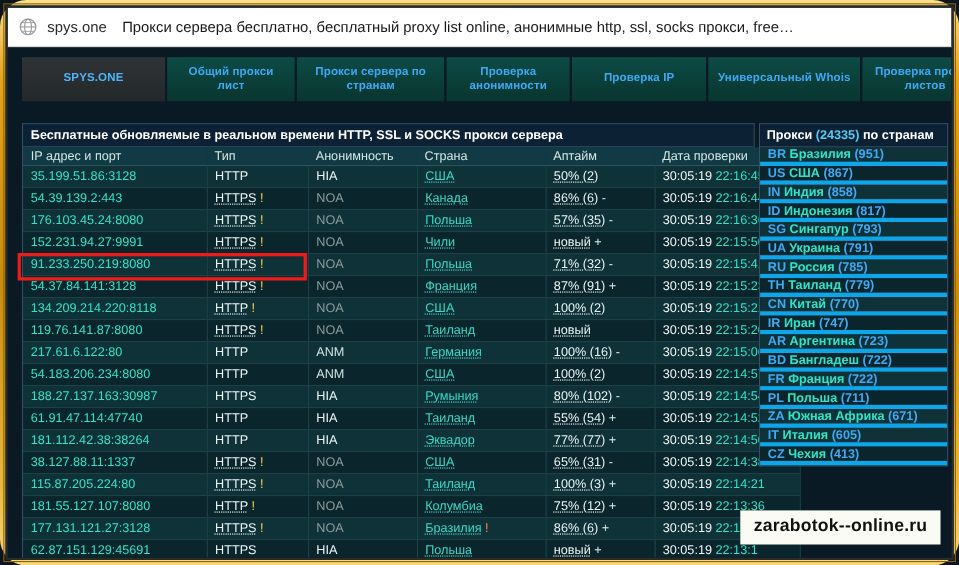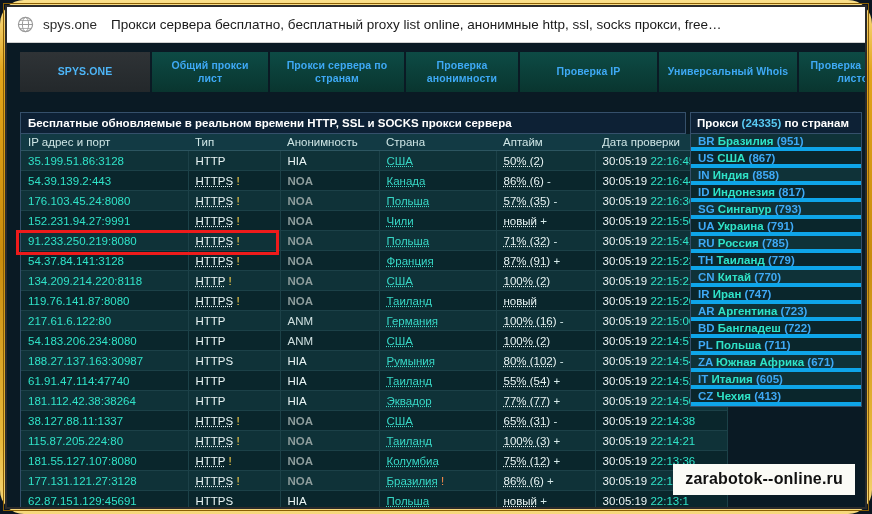--- a/index.html
+++ b/index.html
@@ -270,7 +270,7 @@
           <div class="navtab" style="width: 114px;">
             <span class="t">Проверка анонимности</span>
           </div>
-          <div class="navtab" style="width: 139px; text-align: right;">
+          <div class="navtab" style="width: 124px; text-align: right;">
             <span class="t">Проверка IP</span>
           </div>
           <div class="navtab" style="width: 140px;">

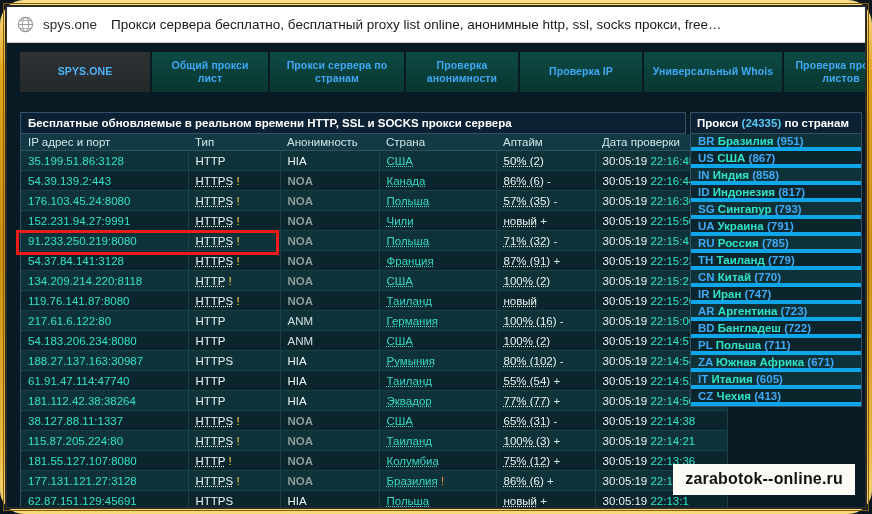--- a/index.html
+++ b/index.html
@@ -166,7 +166,7 @@
   .lnk { text-decoration: underline; text-decoration-style: dotted; }
   .bang { color:#ffd24a; }
   .anon-hia { color:#eaf6f6; }
-  .anon-noa { color:#8d9c9c;font-weight:bold; }
+  .anon-noa { color:#8d9c9c; }
   .anon-anm { color:#cfe0e0; }
   .time { color:#2fe3c8; }
   .date { color:#f0f6f6; }

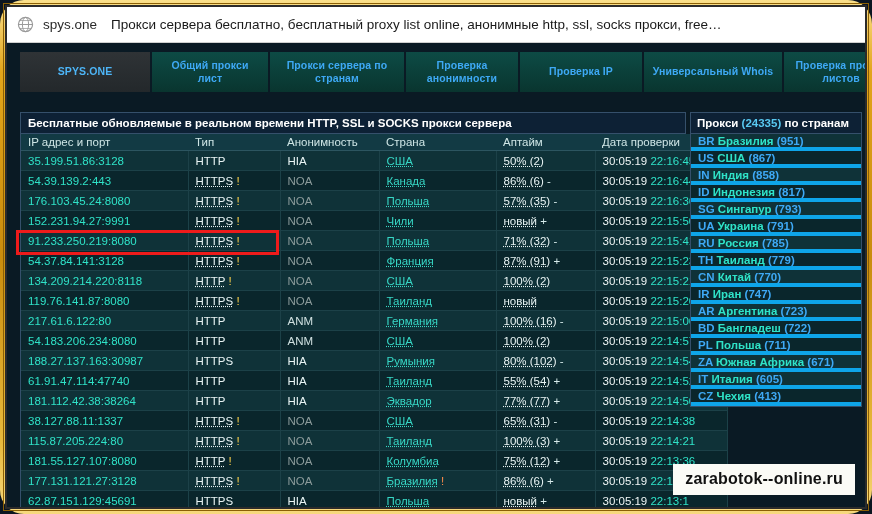--- a/index.html
+++ b/index.html
@@ -464,6 +464,7 @@
               <div class="sbrow even"><span class="cc">IR</span> <span class="name">Иран</span> <span class="cnt">(747)</span></div>
               <div class="sbrow odd"><span class="cc">AR</span> <span class="name">Аргентина</span> <span class="cnt">(723)</span></div>
               <div class="sbrow even"><span class="cc">BD</span> <span class="name">Бангладеш</span> <span class="cnt">(722)</span></div>
+              <div class="sbrow odd"><span class="cc">FR</span> <span class="name">Франция</span> <span class="cnt">(722)</span></div>
               <div class="sbrow even"><span class="cc">PL</span> <span class="name">Польша</span> <span class="cnt">(711)</span></div>
               <div class="sbrow odd"><span class="cc">ZA</span> <span class="name">Южная Африка</span> <span class="cnt">(671)</span></div>
               <div class="sbrow odd"><span class="cc">IT</span> <span class="name">Италия</span> <span class="cnt">(605)</span></div>

